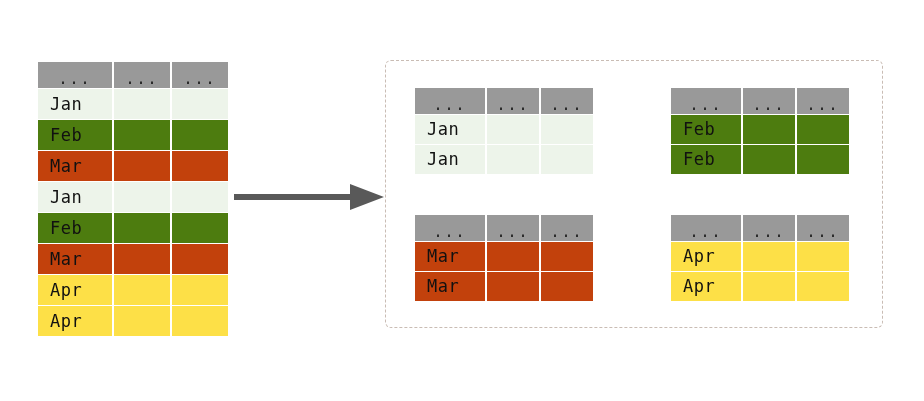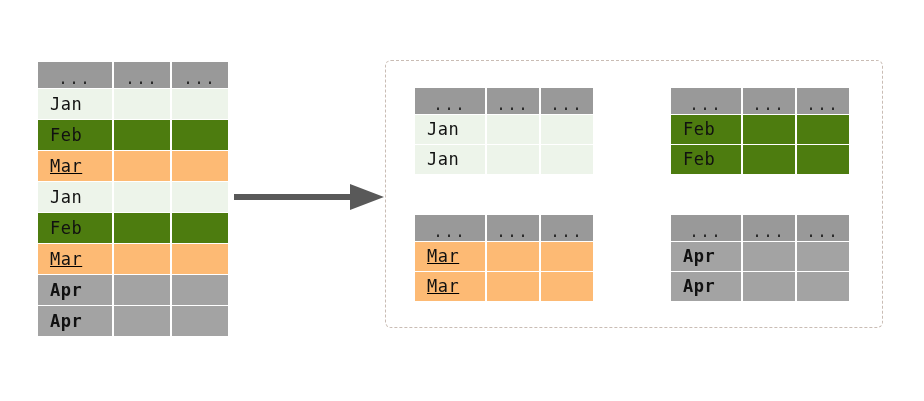--- a/index.html
+++ b/index.html
@@ -64,7 +64,7 @@
   
   .r-green  td { background: #edf4ea; }
   .r-pink   td { background: #4d7c0f; }
-  .r-blue   td { background: #fdba74; text-decoration: underline; }
+  .r-blue   td { background: #c2410c; }
   .r-cream  td { background: #a3a3a3; font-weight: bold; }
 
   

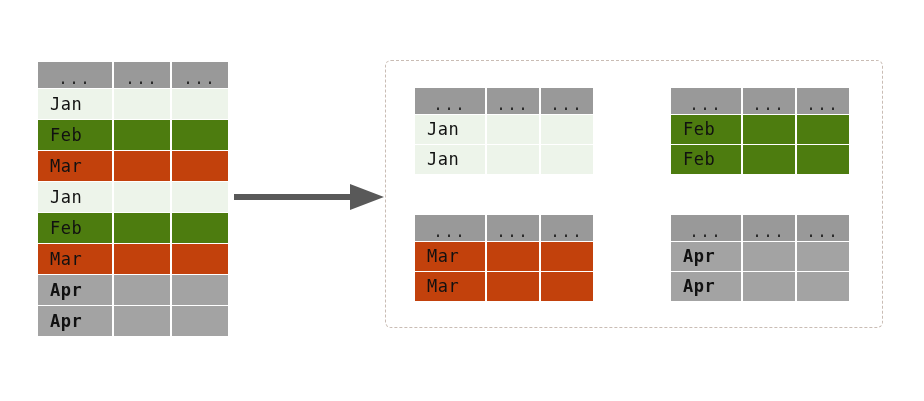--- a/index.html
+++ b/index.html
@@ -65,7 +65,7 @@
   .r-green  td { background: #edf4ea; }
   .r-pink   td { background: #4d7c0f; }
   .r-blue   td { background: #c2410c; }
-  .r-cream  td { background: #a3a3a3; font-weight: bold; }
+  .r-cream  td { background: #fde047; }
 
   
   #source-table {

